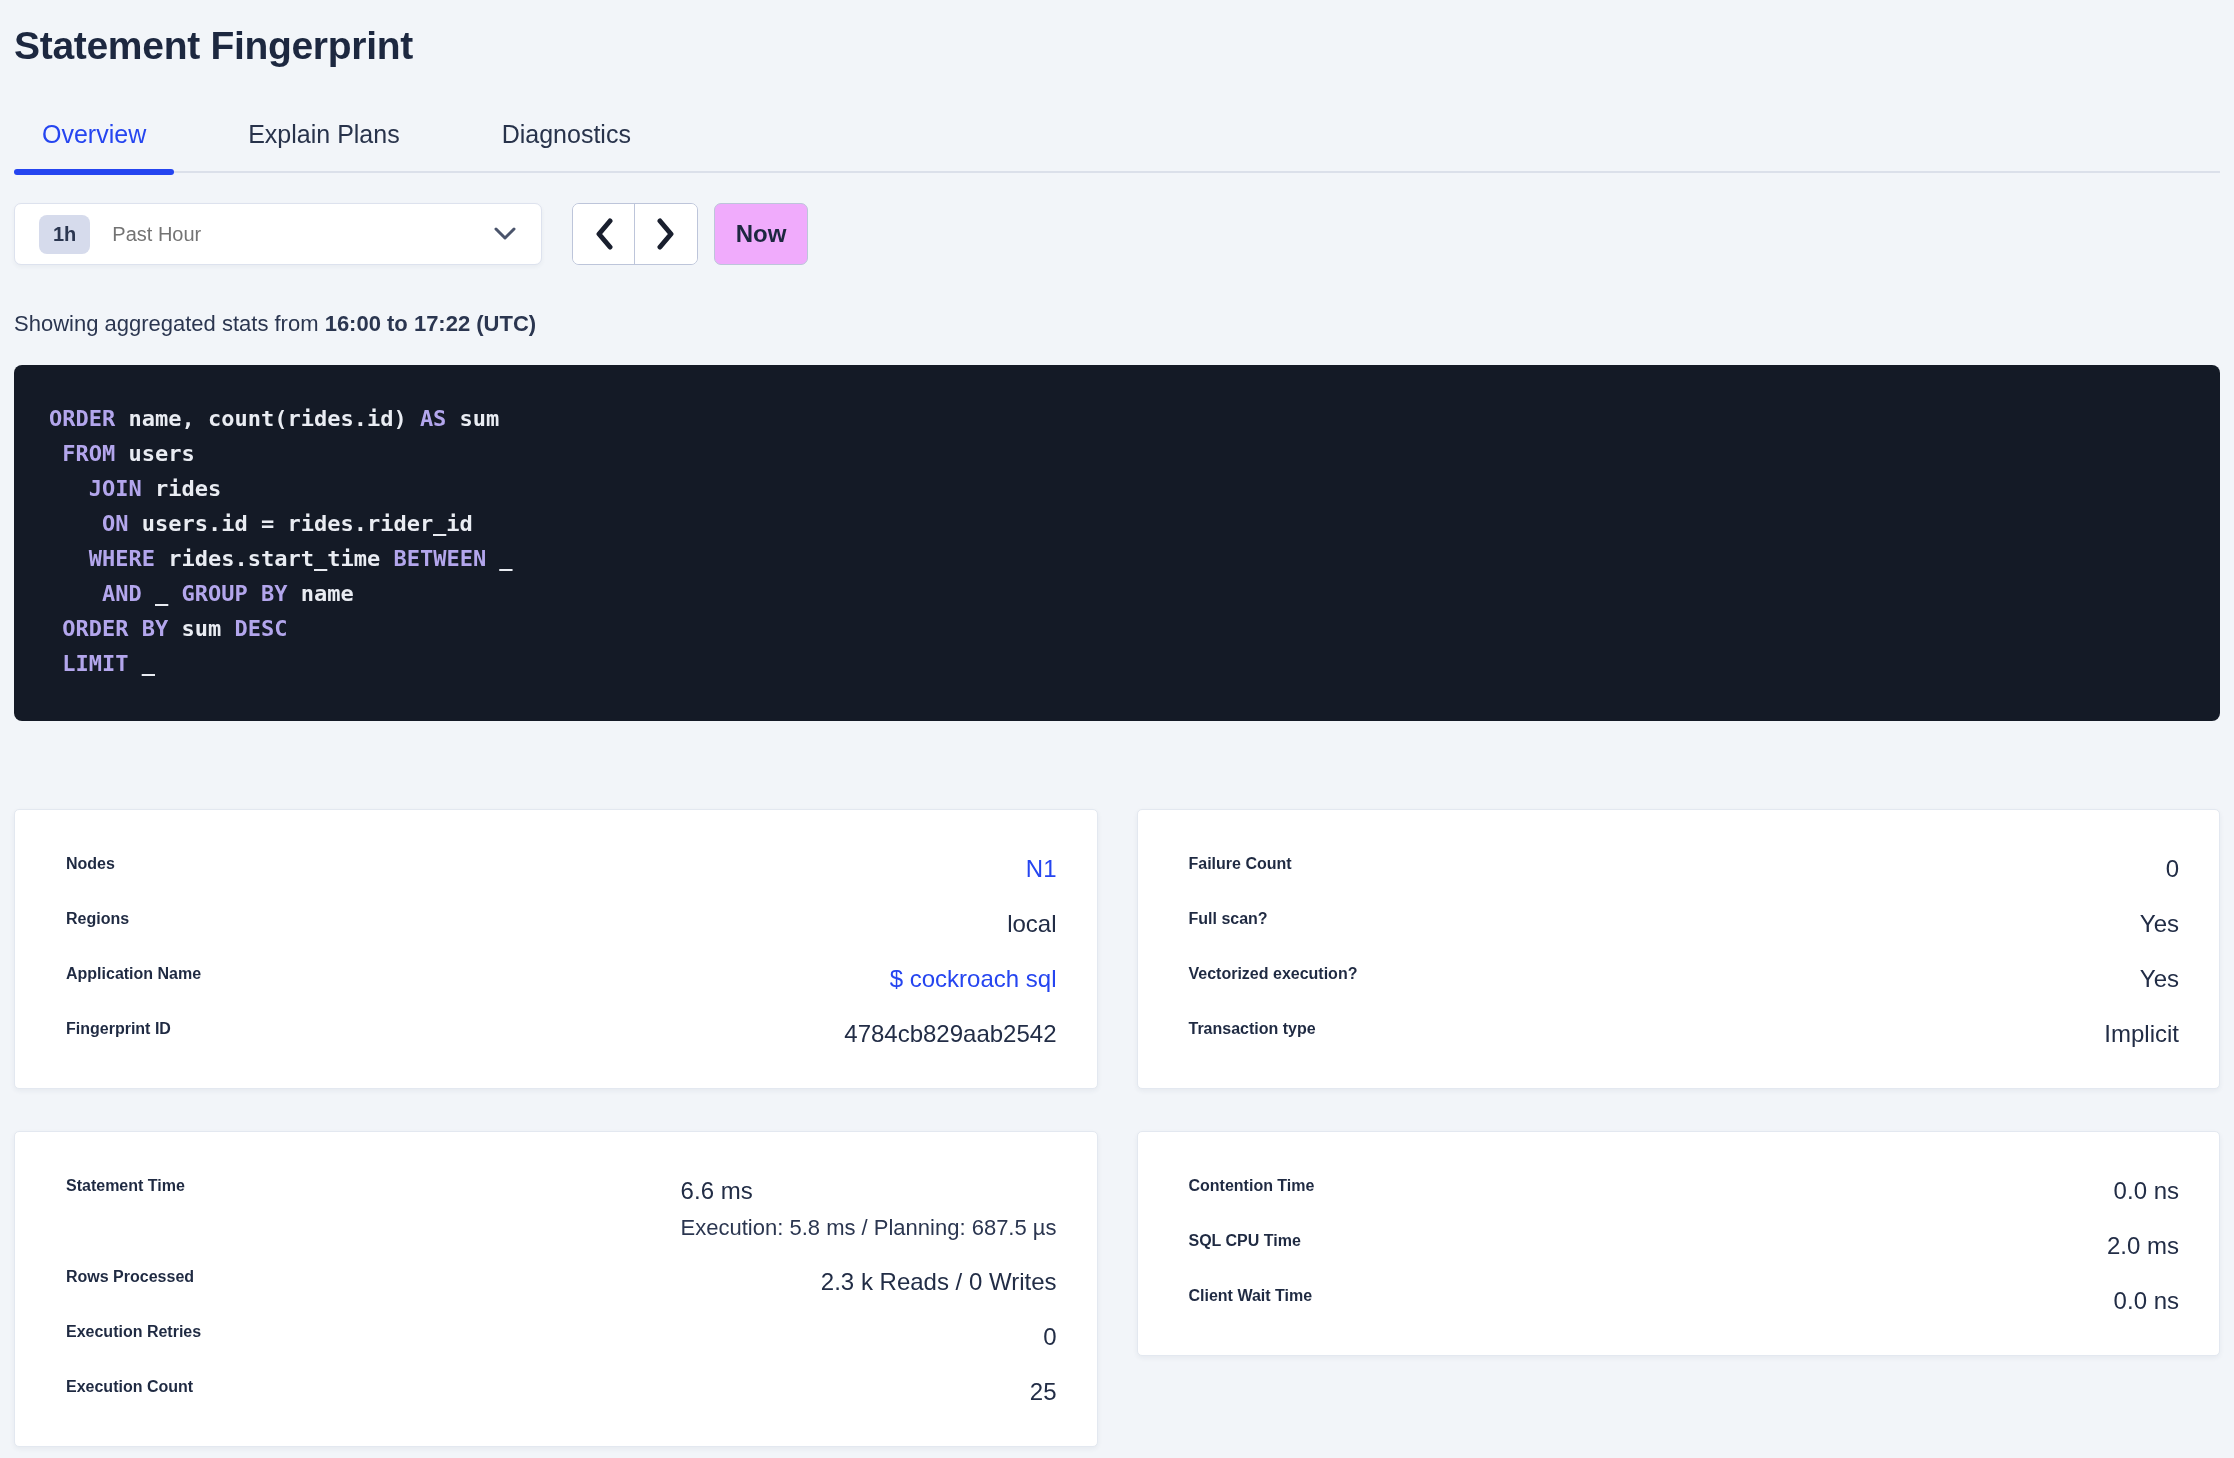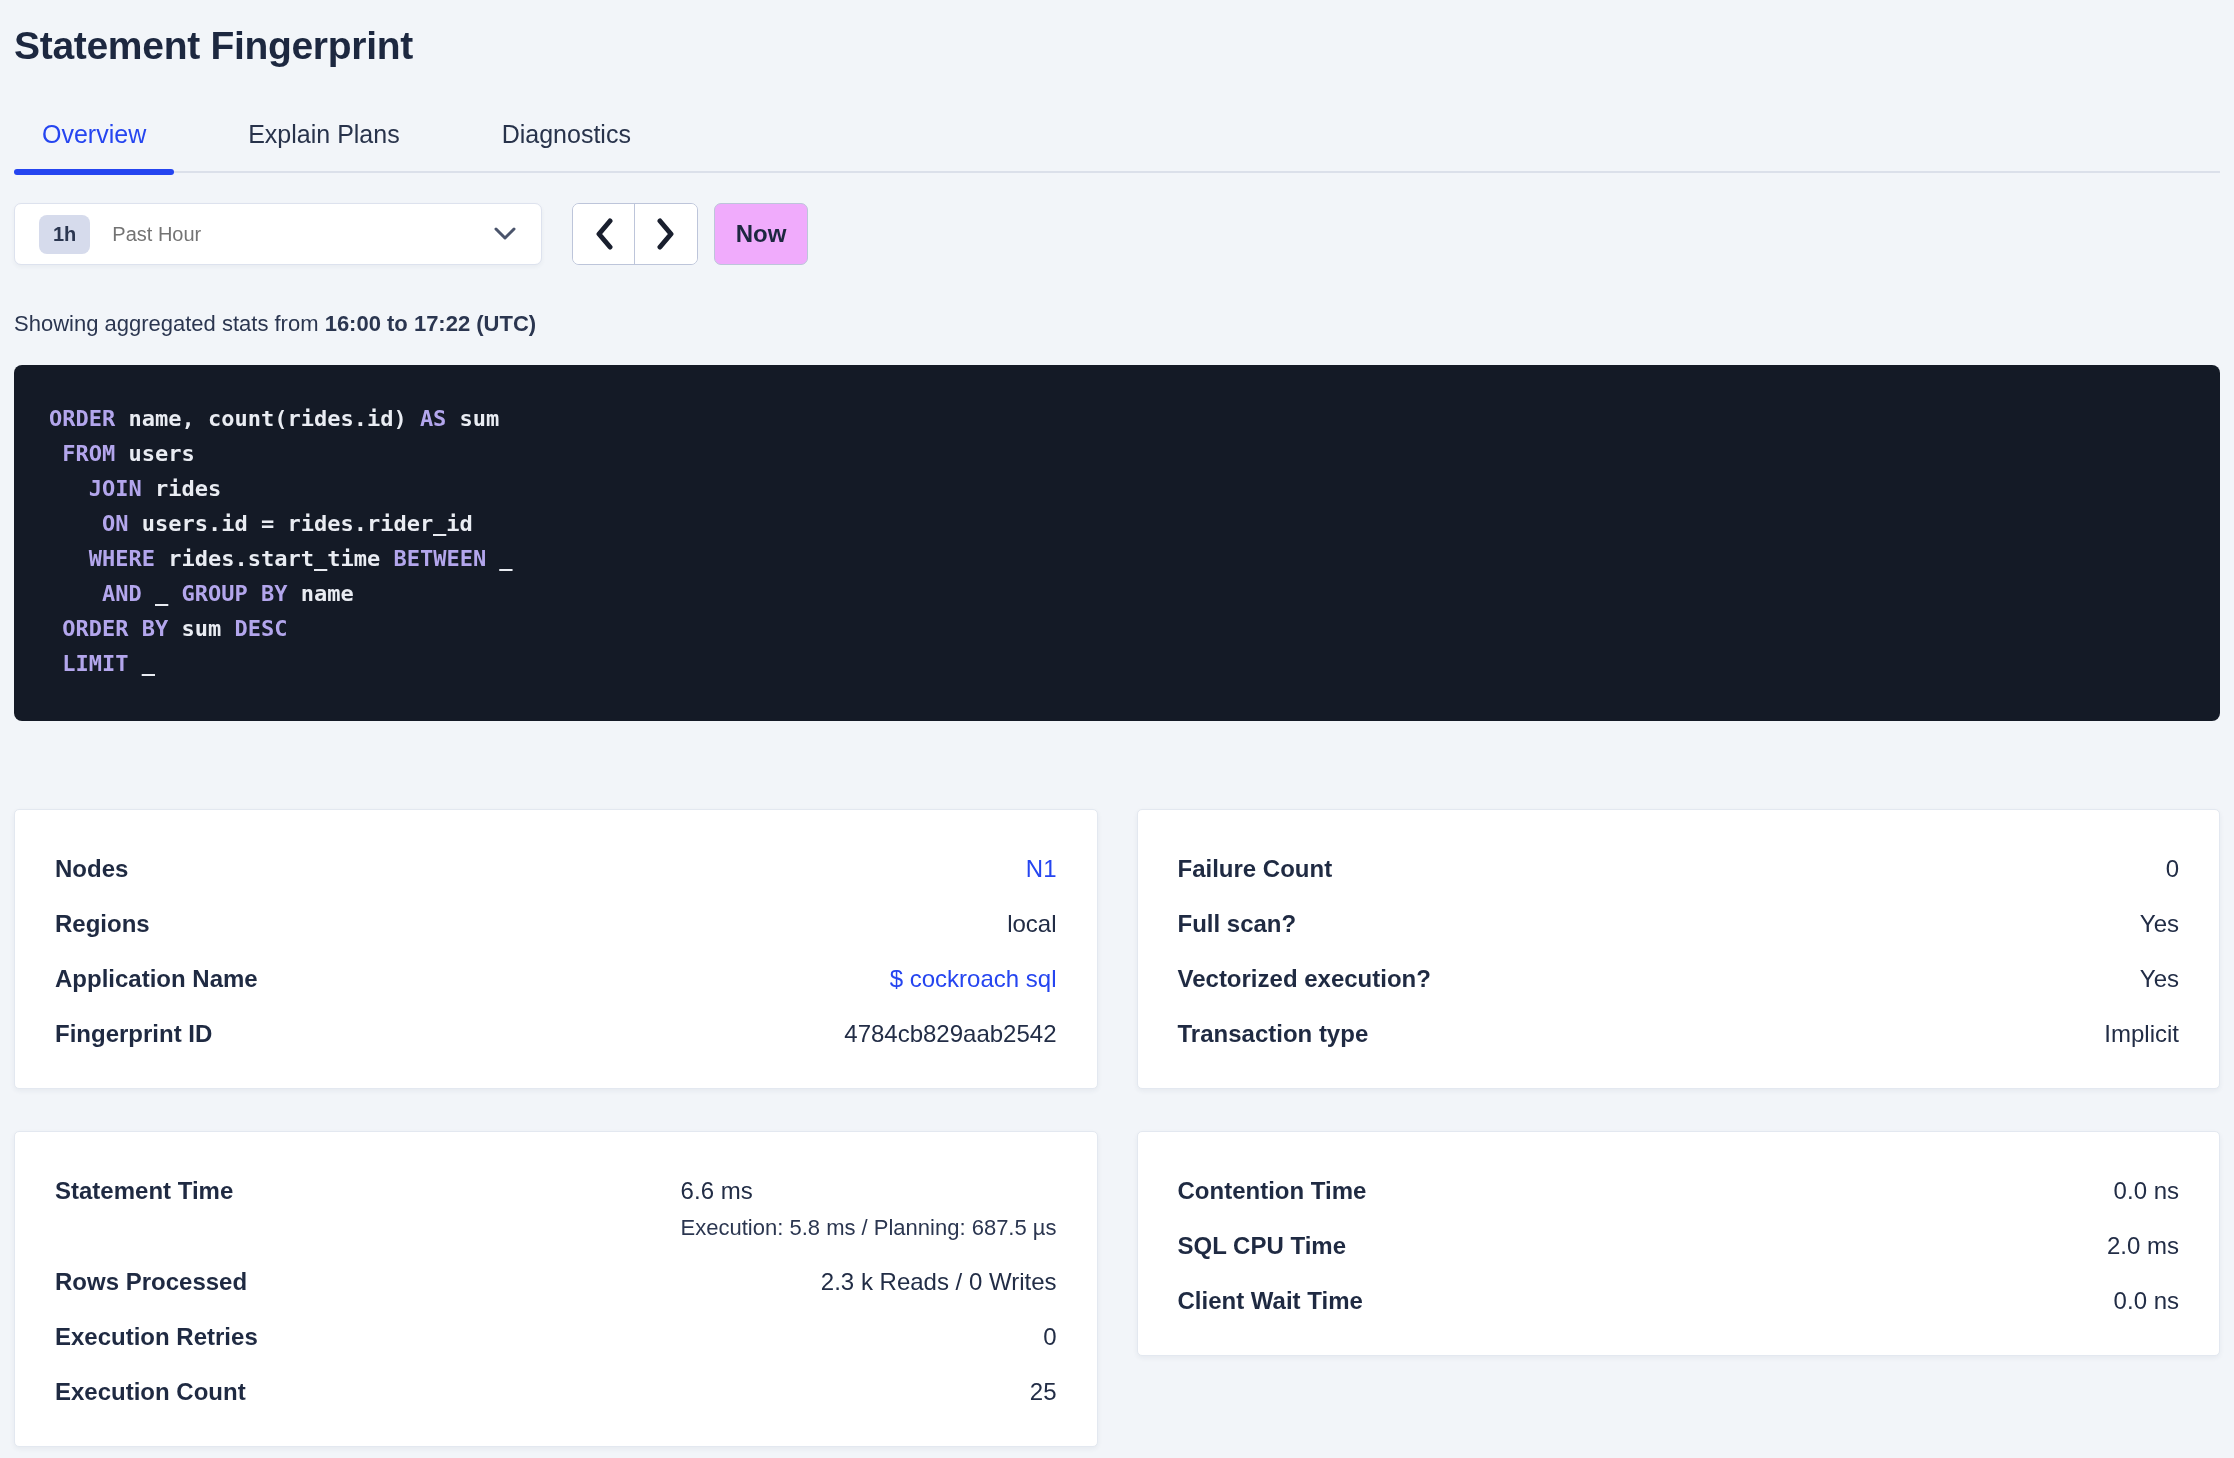--- a/index.html
+++ b/index.html
@@ -95,7 +95,7 @@
     display:flex; justify-content:space-between; align-items:flex-start;
     padding:13px 0 14px 0;
   }
-  .stat-label { font-size:24px; font-weight:700; color:#1f2a42; }
+  .stat-label { font-size:16px; font-weight:700; color:#1f2a42;margin-left:11px; }
   .stat-value-wrap { }
   .stat-value { font-size:24px; font-weight:400; color:#222d46; }
   .stat-value.link { color:#2545f0; cursor:pointer; }

